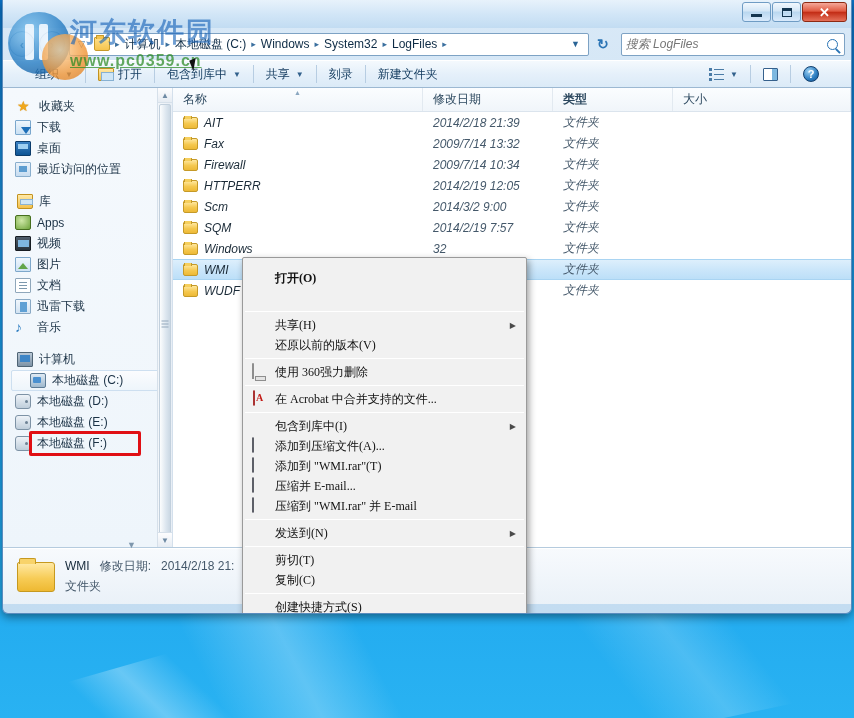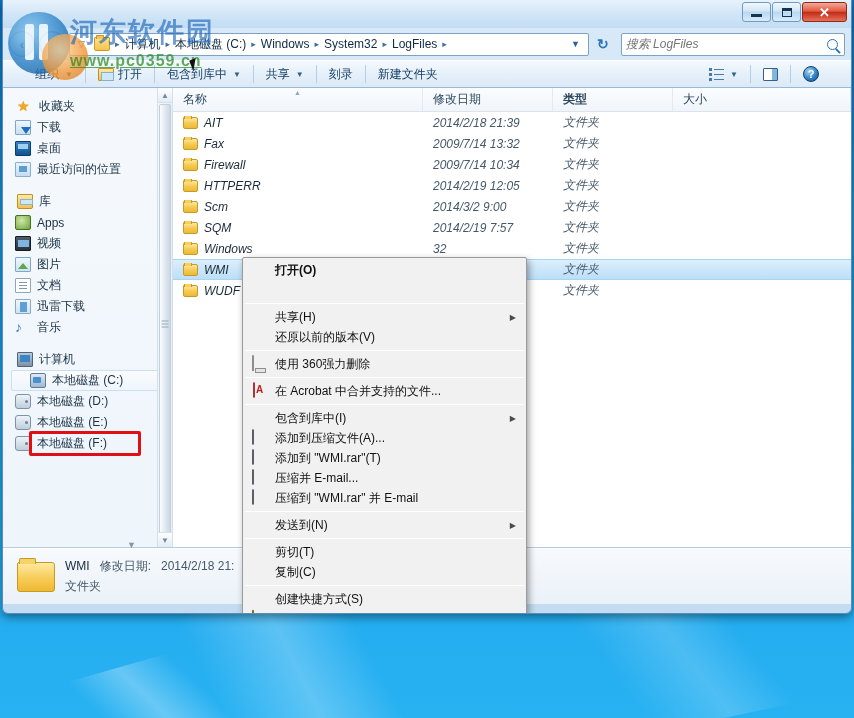--- a/index.html
+++ b/index.html
@@ -256,8 +256,8 @@
   #ctx {
     position:absolute; left:239px; top:257px; width:285px;
     background:#f1f1f1; border:1px solid #9a9a9a; border-radius:2px;
-    box-shadow: 2px 3px 7px rgba(0,0,0,.38); z-index: 60; padding: 2px 0;
-    font-size:12px; color:#111;
+    box-shadow: 2px 3px 7px rgba(0,0,0,.38); z-index: 60; padding: 10px 0;
+    font-size:12px; color:#111;font-family:Liberation Serif, serif;
   }
   #ctx .mi { display:flex; align-items:center; height:20px; padding: 0 6px; position:relative; }
   #ctx .mi .mic { width:20px; height:16px; flex:none; position:relative; margin-right:2px; }

